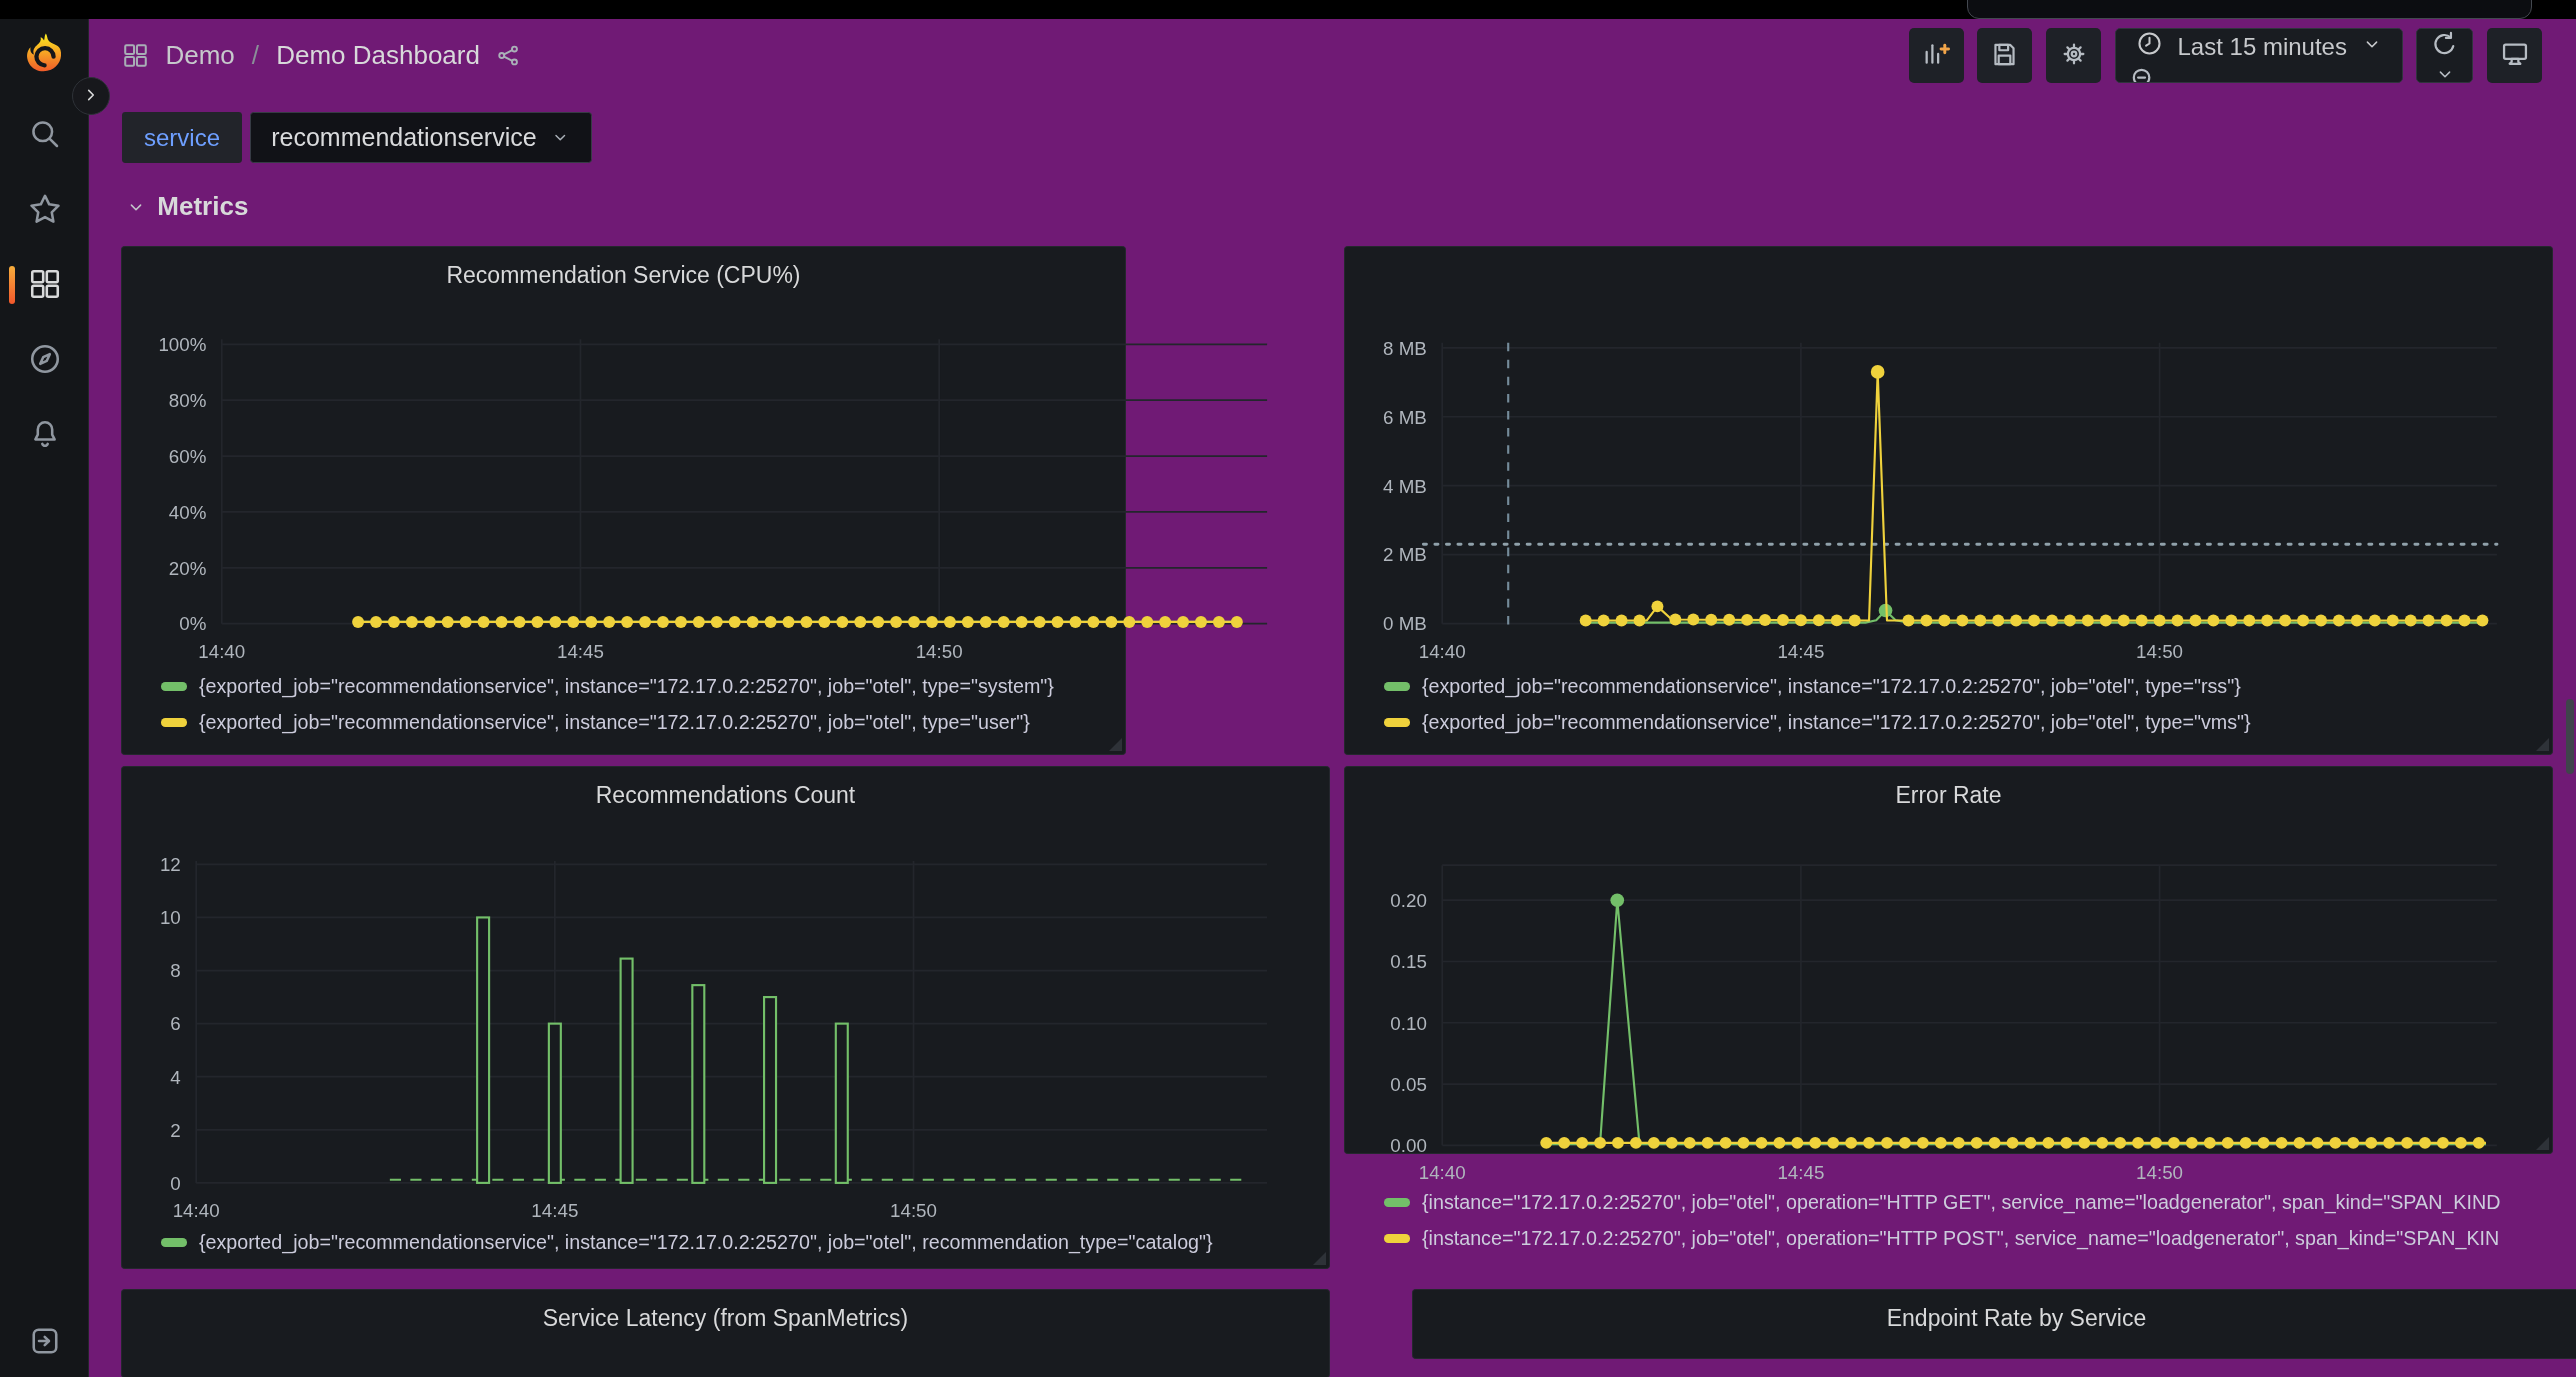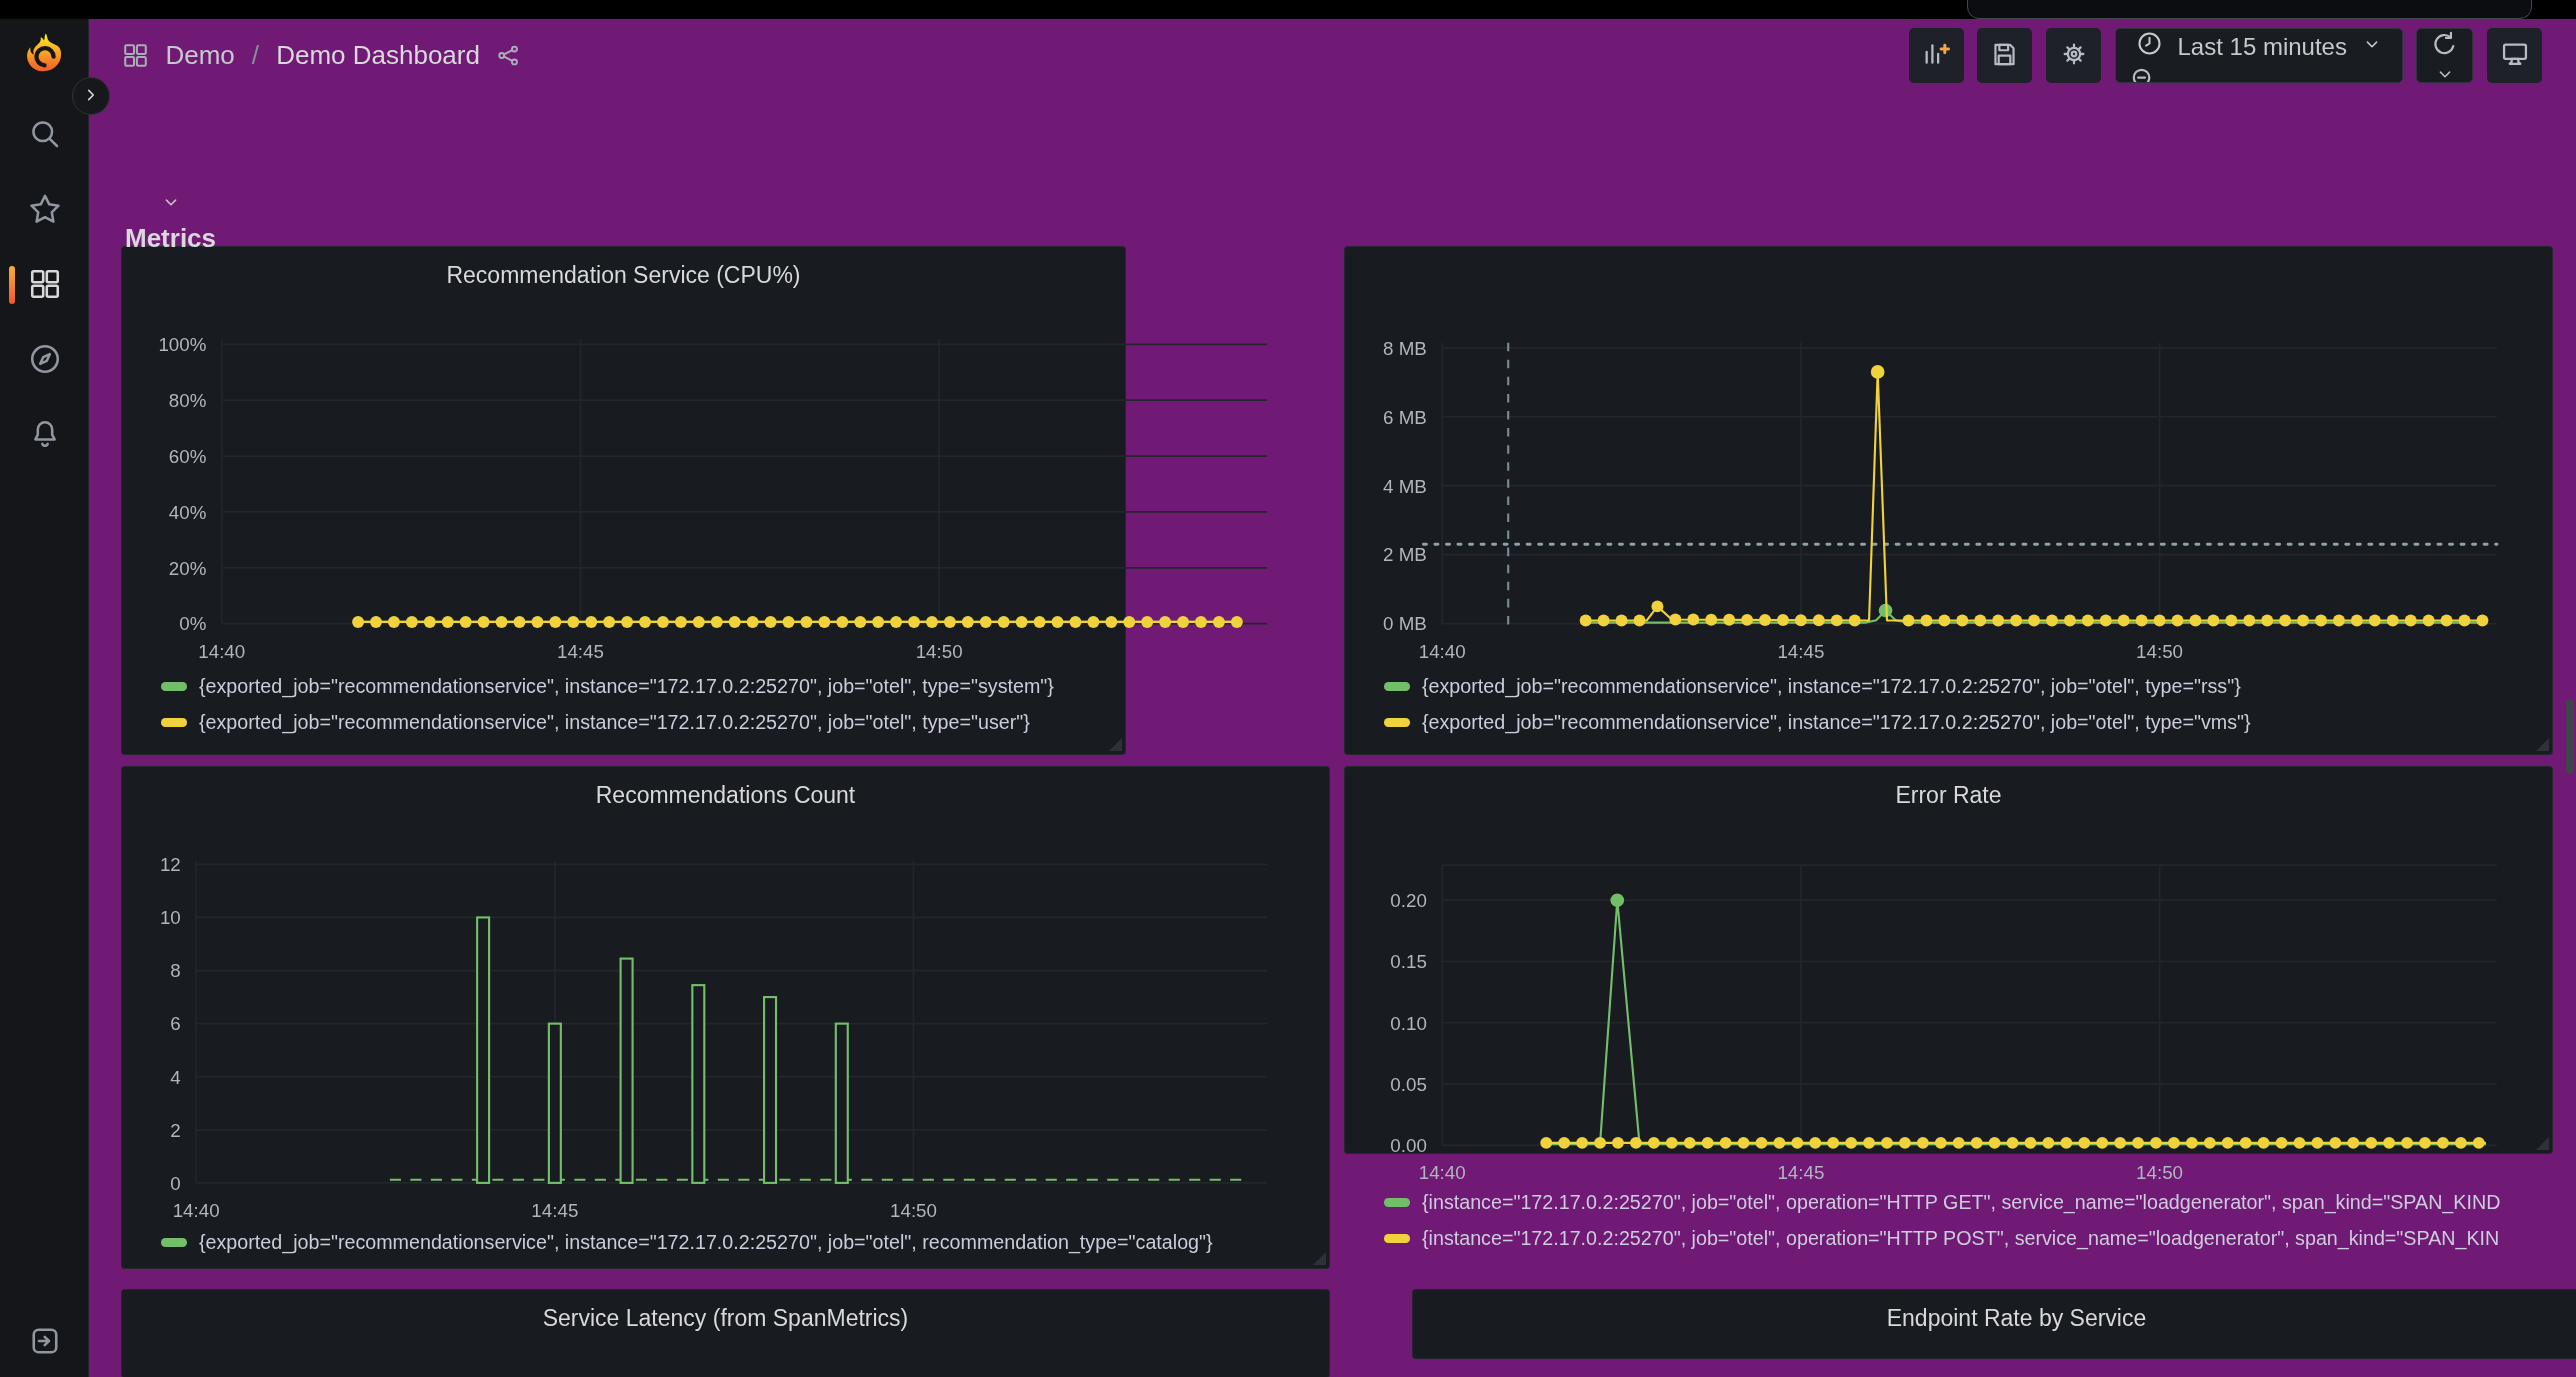--- a/index.html
+++ b/index.html
@@ -232,6 +232,17 @@
     </button>
   </div>
 
+  <div class="var-row">
+    <div class="var-label">service</div>
+    <div class="var-value">
+      <span>recommendationservice</span>
+      <span class="chev">
+          <svg width="20.5" height="20.5" viewBox="0 0 24 24" fill="none" stroke="currentColor" stroke-width="1.7" stroke-linecap="round" stroke-linejoin="round">
+            <polyline points="7,10 12,15 17,10"></polyline>
+          </svg>
+        </span>
+    </div>
+  </div>
 
   <div class="section-row">
     <span class="chev">

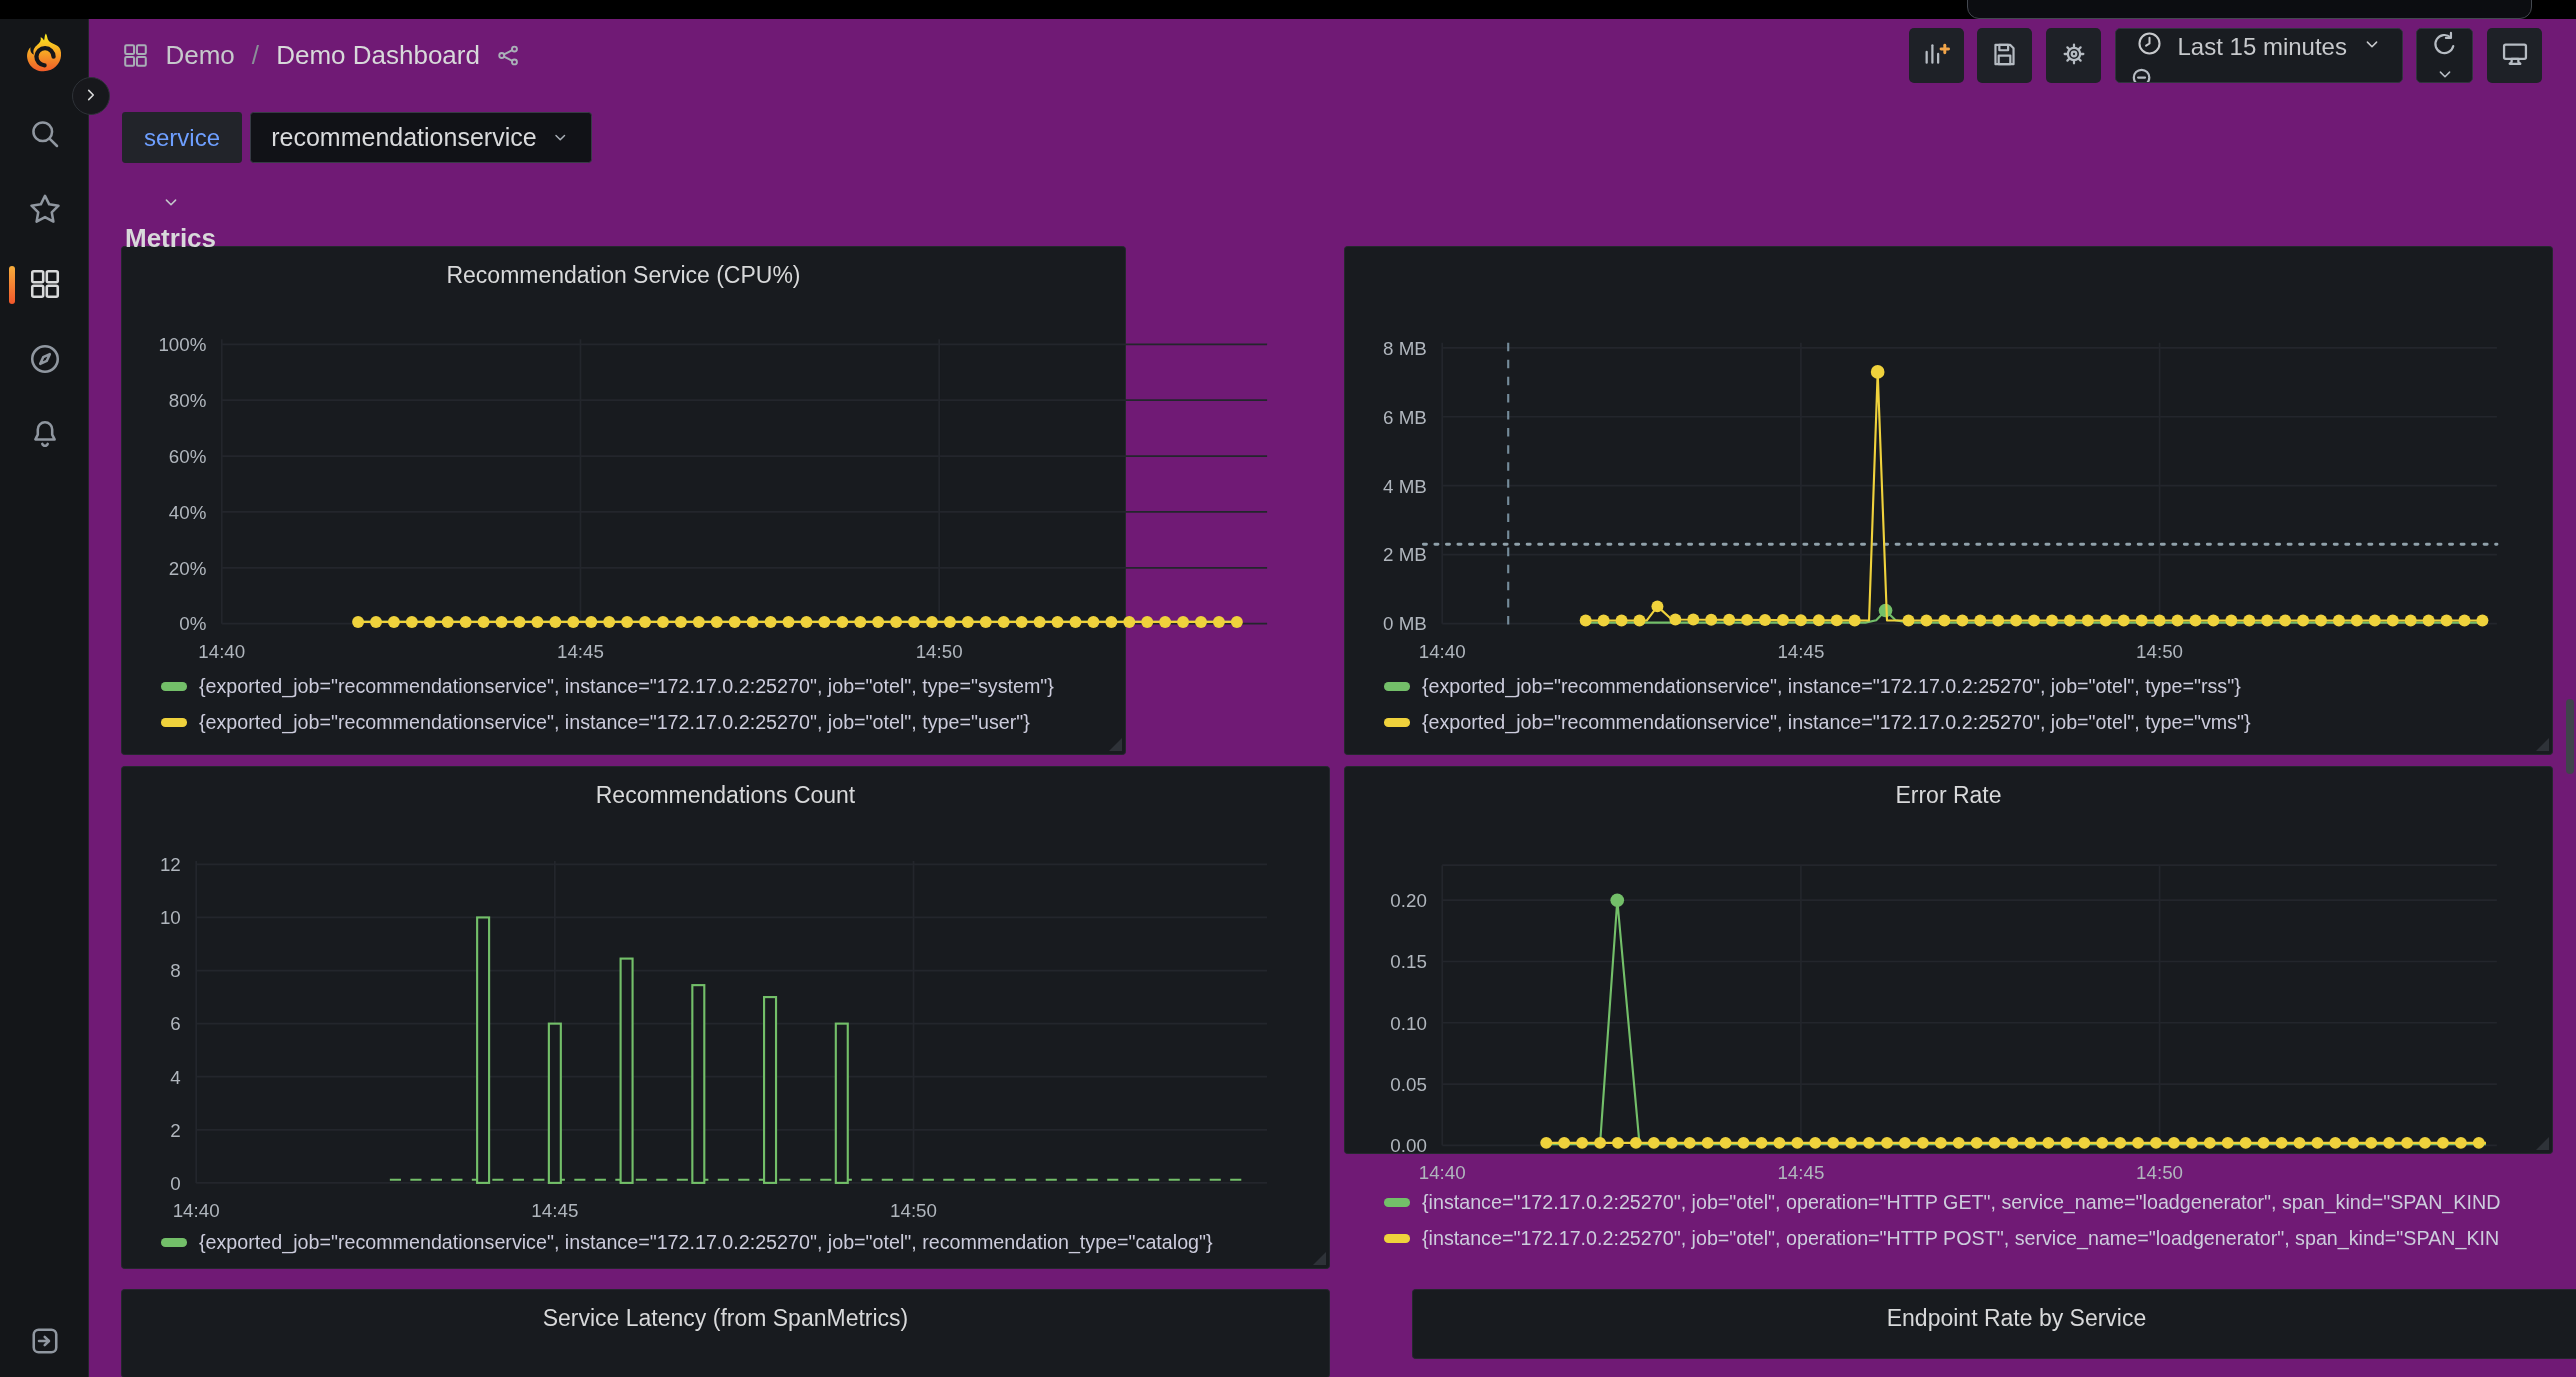--- a/index.html
+++ b/index.html
@@ -49,7 +49,7 @@
   .var-value .chev{color:#aab0b8;display:flex;}
   
   .section-row{position:absolute;left:125px;top:191px;display:flex;align-items:center;gap:10.3px;
-      color:#d8d9da;font-size:26px;font-weight:700;cursor:pointer;z-index:3;flex-direction:column;}
+      color:#d8d9da;font-size:26px;font-weight:700;cursor:pointer;z-index:3;}
   .section-row .chev{color:#c3c6ca;display:flex;}
   
   .panel{position:absolute;background:#181b1f;border:0.9px solid #24272d;border-radius:3.4px;}

